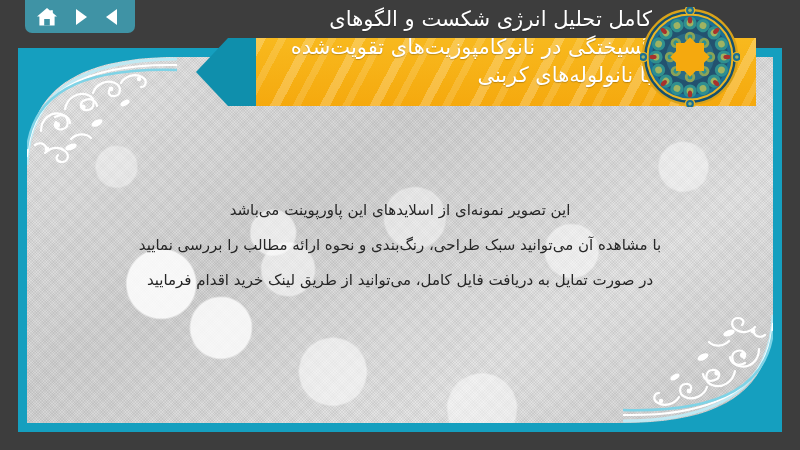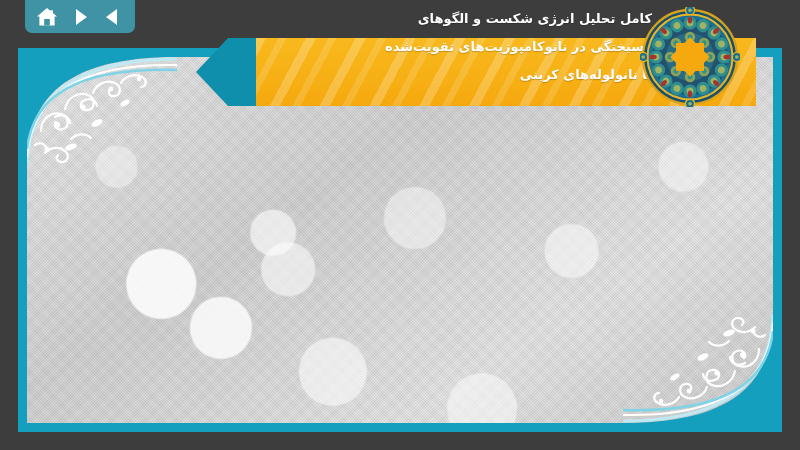--- a/index.html
+++ b/index.html
@@ -129,9 +129,9 @@
     direction: rtl;
     color: #ffffff;
     font-family: "DejaVu Sans", sans-serif;
-    font-size: 13px;
+    font-size: 21px;
     line-height: 28px;
-    font-weight: 700;
+    font-weight: 400;
     text-shadow: 0 1px 1px rgba(0,0,0,.22);
     z-index: 25;
   }

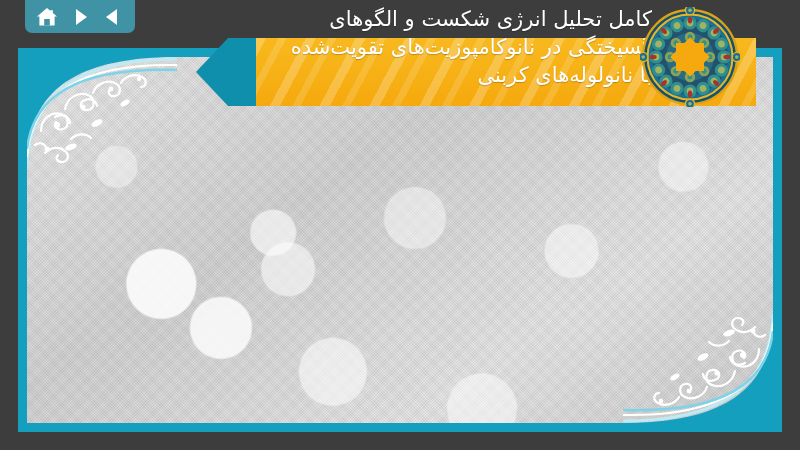--- a/index.html
+++ b/index.html
@@ -267,6 +267,11 @@
         </svg>
       </div>
 
+      <div class="body-text">
+        <p>این تصویر نمونه‌ای از اسلایدهای این پاورپوینت می‌باشد</p>
+        <p>با مشاهده آن می‌توانید سبک طراحی، رنگ‌بندی و نحوه ارائه مطالب را بررسی نمایید</p>
+        <p>در صورت تمایل به دریافت فایل کامل، می‌توانید از طریق لینک خرید اقدام فرمایید</p>
+      </div>
 
     </div>
   </div>

